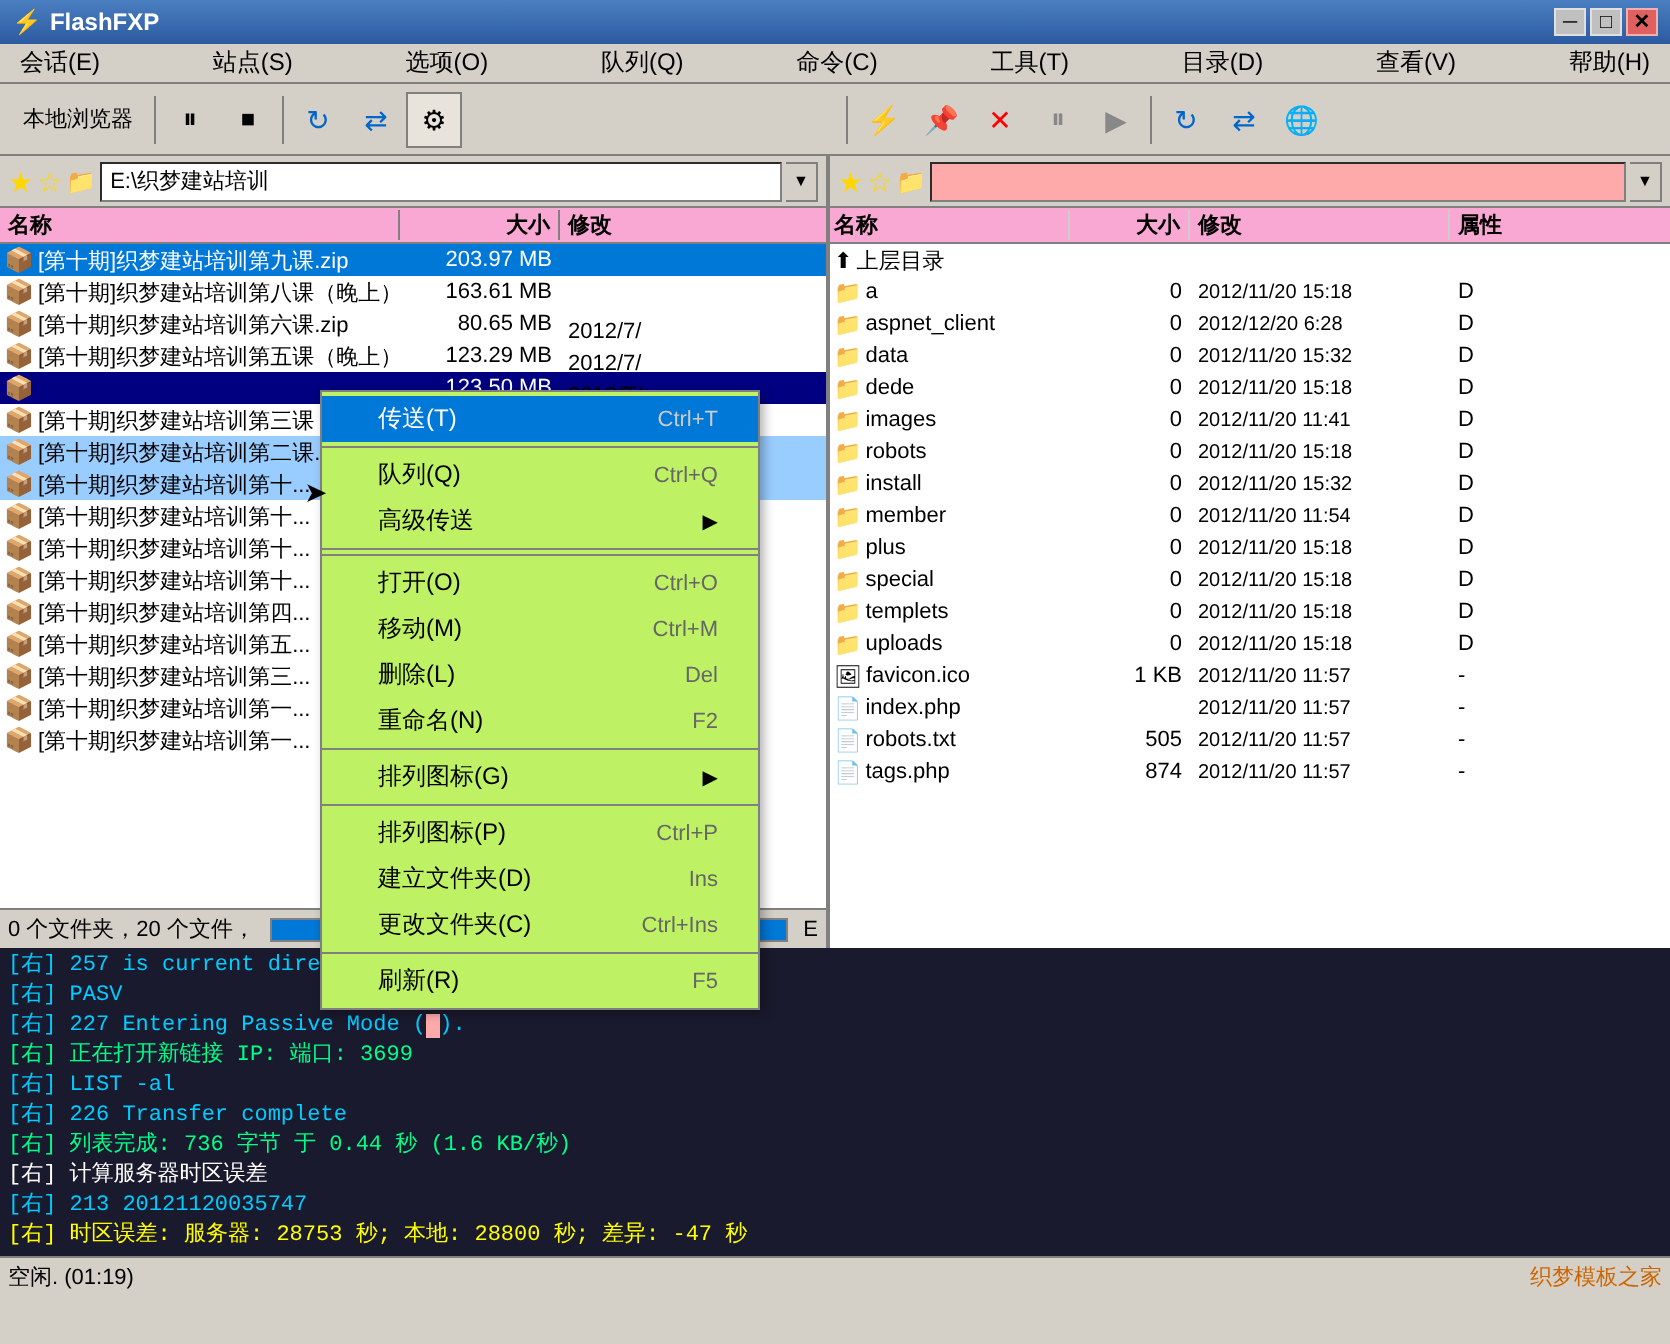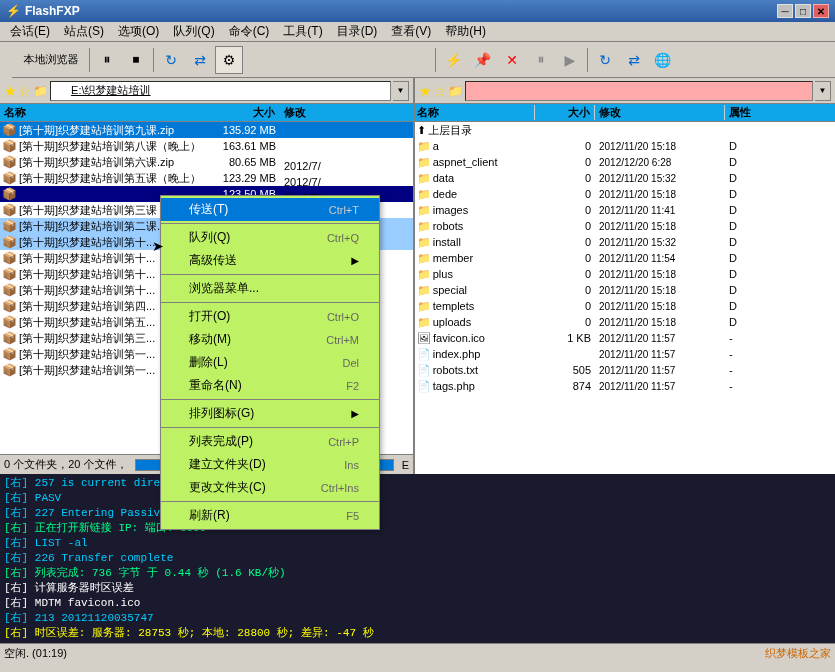--- a/index.html
+++ b/index.html
@@ -46,6 +46,7 @@
       border-bottom: 1px solid #808080;
       padding: 0 4px;
       gap: 2px;
+      justify-content: space-between;
     }
     .menu-item {
       padding: 2px 6px;

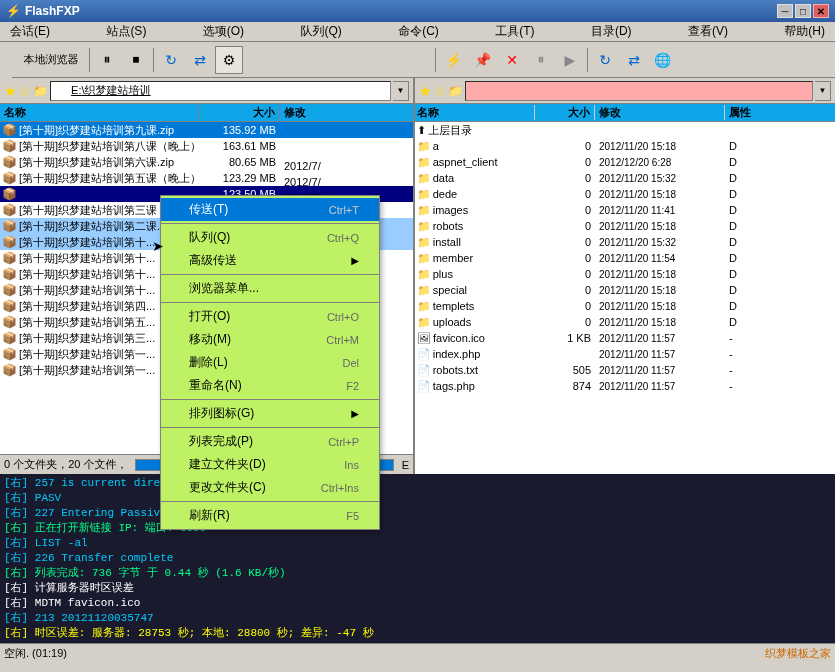--- a/index.html
+++ b/index.html
@@ -63,7 +63,6 @@
       padding: 2px 4px;
       border-bottom: 1px solid #808080;
       gap: 2px;
-      margin-left: 12px;
     }
     .tb-btn {
       width: 28px; height: 28px;

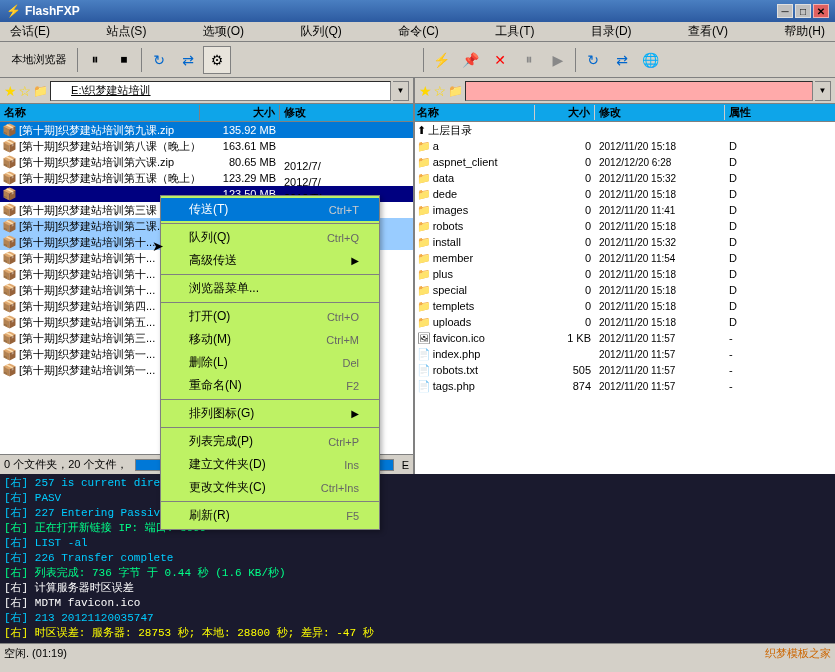--- a/index.html
+++ b/index.html
@@ -105,9 +105,8 @@
       height: 20px;
       border: 1px inset #808080;
       background: white;
-      padding: 0 20px;
+      padding: 0 4px;
       font-size: 11px;
-      text-decoration: underline;
     }
     .panel-addr-dropdown {
       width: 16px; height: 20px;

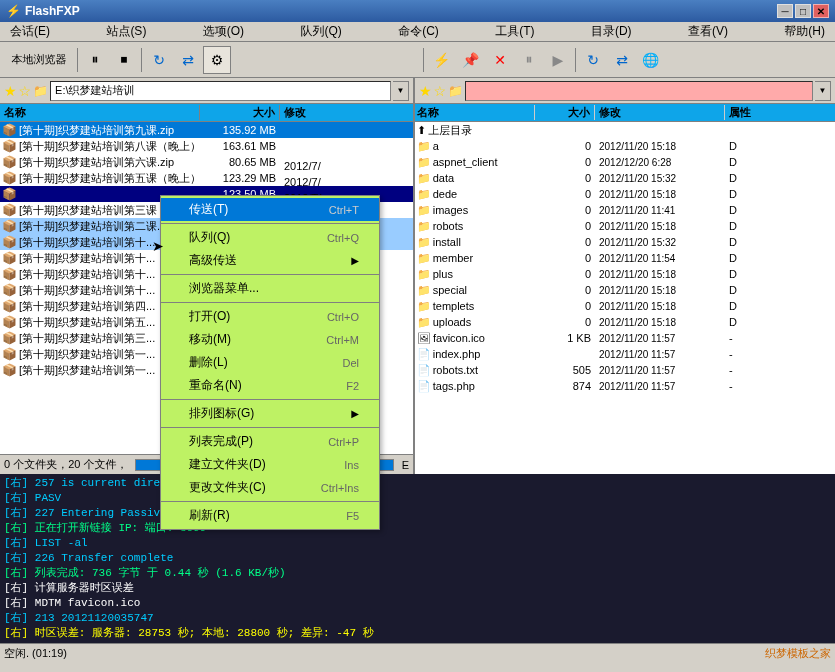--- a/index.html
+++ b/index.html
@@ -120,7 +120,7 @@
     
     .file-list-header {
       display: flex;
-      background: #0ea5e9;
+      background: #f9a8d4;
       border-bottom: 1px solid #808080;
       height: 18px;
       align-items: center;

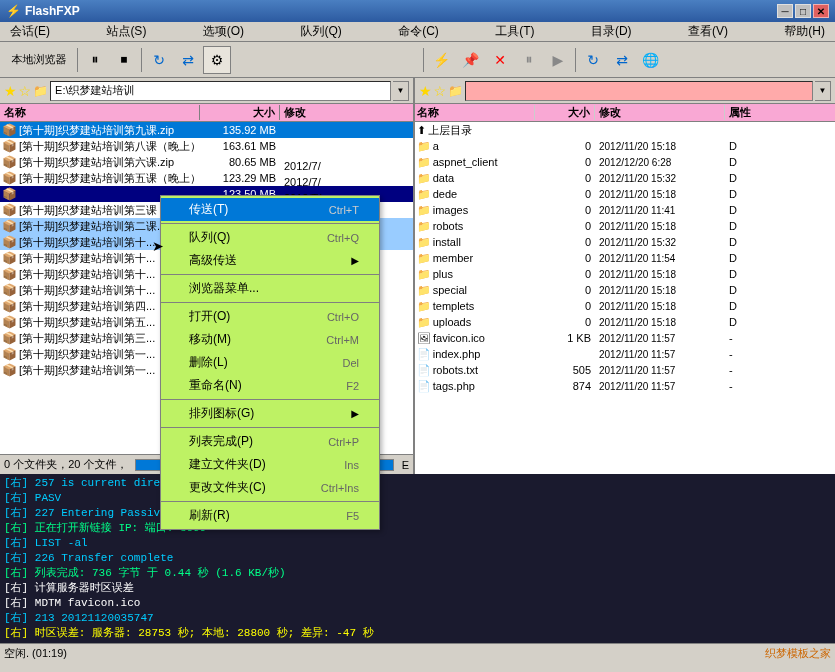--- a/index.html
+++ b/index.html
@@ -310,7 +310,7 @@
               <span class="file-icon zip-icon">📦</span>
               <span>[第十期]织梦建站培训第九课.zip</span>
             </div>
-          <div class="f-size">135.92 MB</div>
+          <div class="f-size">203.97 MB</div>
           <div class="f-date">2012/7/</div>
         </div>
         <div class="file-row">

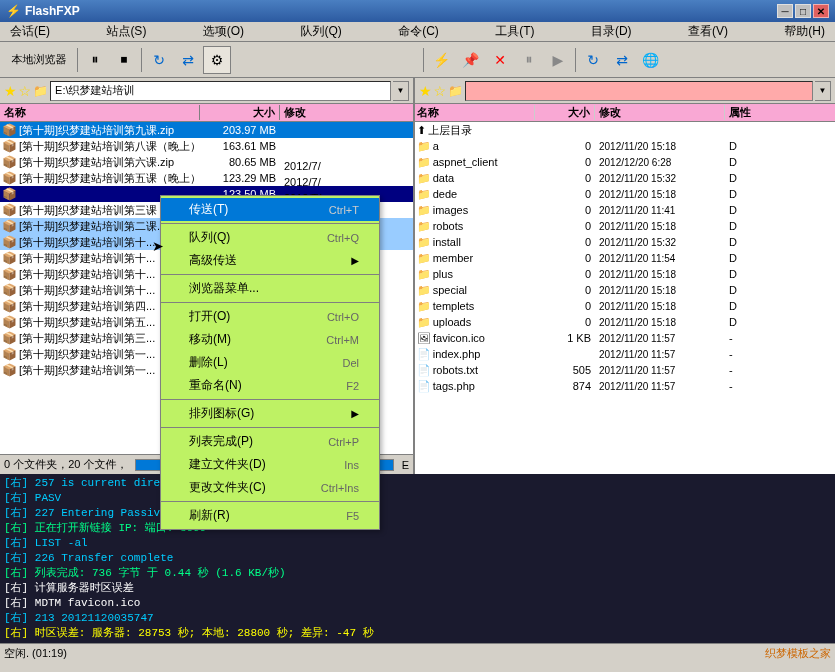--- a/index.html
+++ b/index.html
@@ -638,9 +638,6 @@
       <span class="ctx-arrow">▶</span>
     </div>
     <div class="ctx-sep"></div>
-    <div class="ctx-item">
-      <span>浏览器菜单...</span>
-    </div>
     <div class="ctx-sep"></div>
     <div class="ctx-item">
       <span>打开(O)</span>

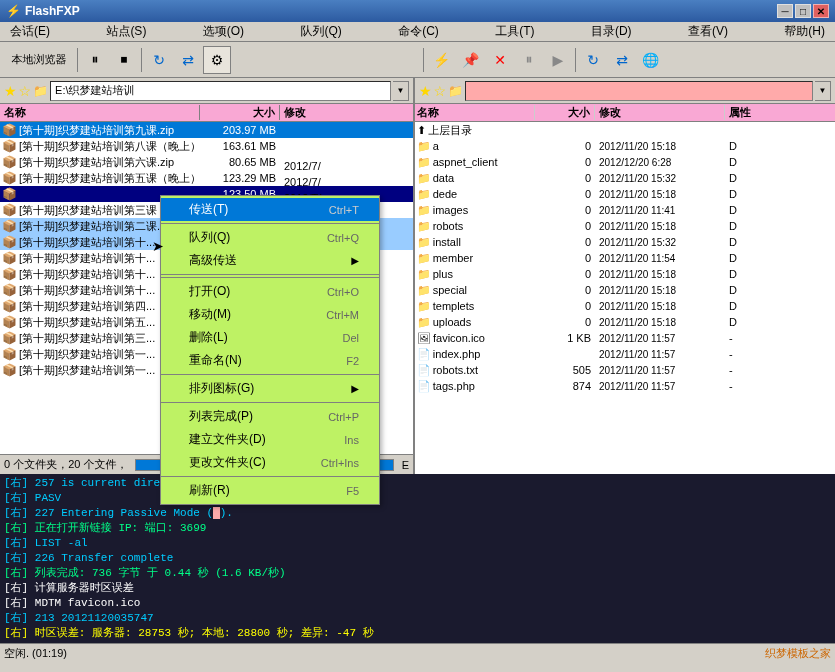--- a/index.html
+++ b/index.html
@@ -662,7 +662,7 @@
     </div>
     <div class="ctx-sep"></div>
     <div class="ctx-item">
-      <span>列表完成(P)</span>
+      <span>排列图标(P)</span>
       <span class="shortcut">Ctrl+P</span>
     </div>
     <div class="ctx-item">

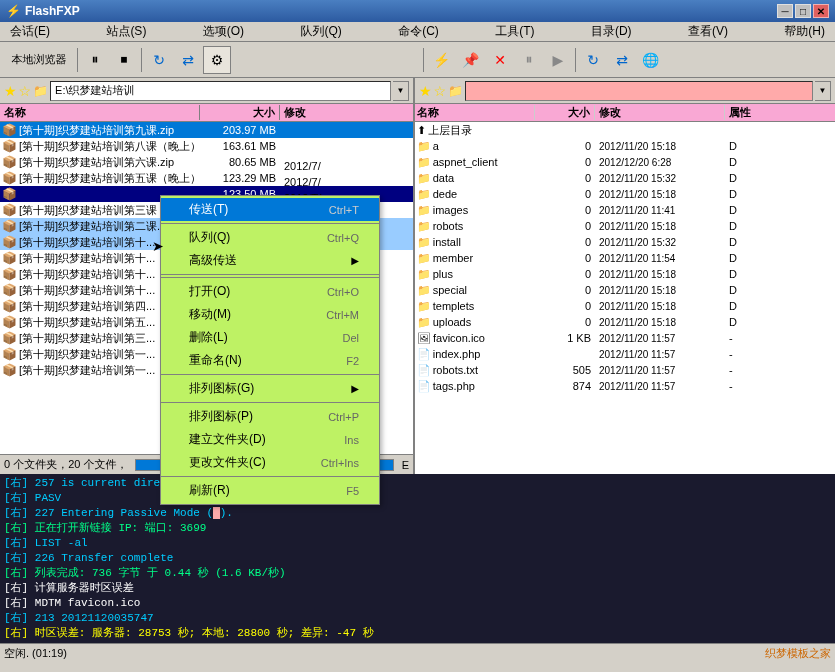--- a/index.html
+++ b/index.html
@@ -613,7 +613,6 @@
     <div class="log-line log-normal">[右] 226 Transfer complete</div>
     <div class="log-line log-green">[右] 列表完成: 736 字节 于 0.44 秒 (1.6 KB/秒)</div>
     <div class="log-line log-white">[右] 计算服务器时区误差</div>
-    <div class="log-line log-white">[右] MDTM favicon.ico</div>
     <div class="log-line log-normal">[右] 213 20121120035747</div>
     <div class="log-line log-yellow">[右] 时区误差: 服务器: 28753 秒; 本地: 28800 秒; 差异: -47 秒</div>
   </div>

